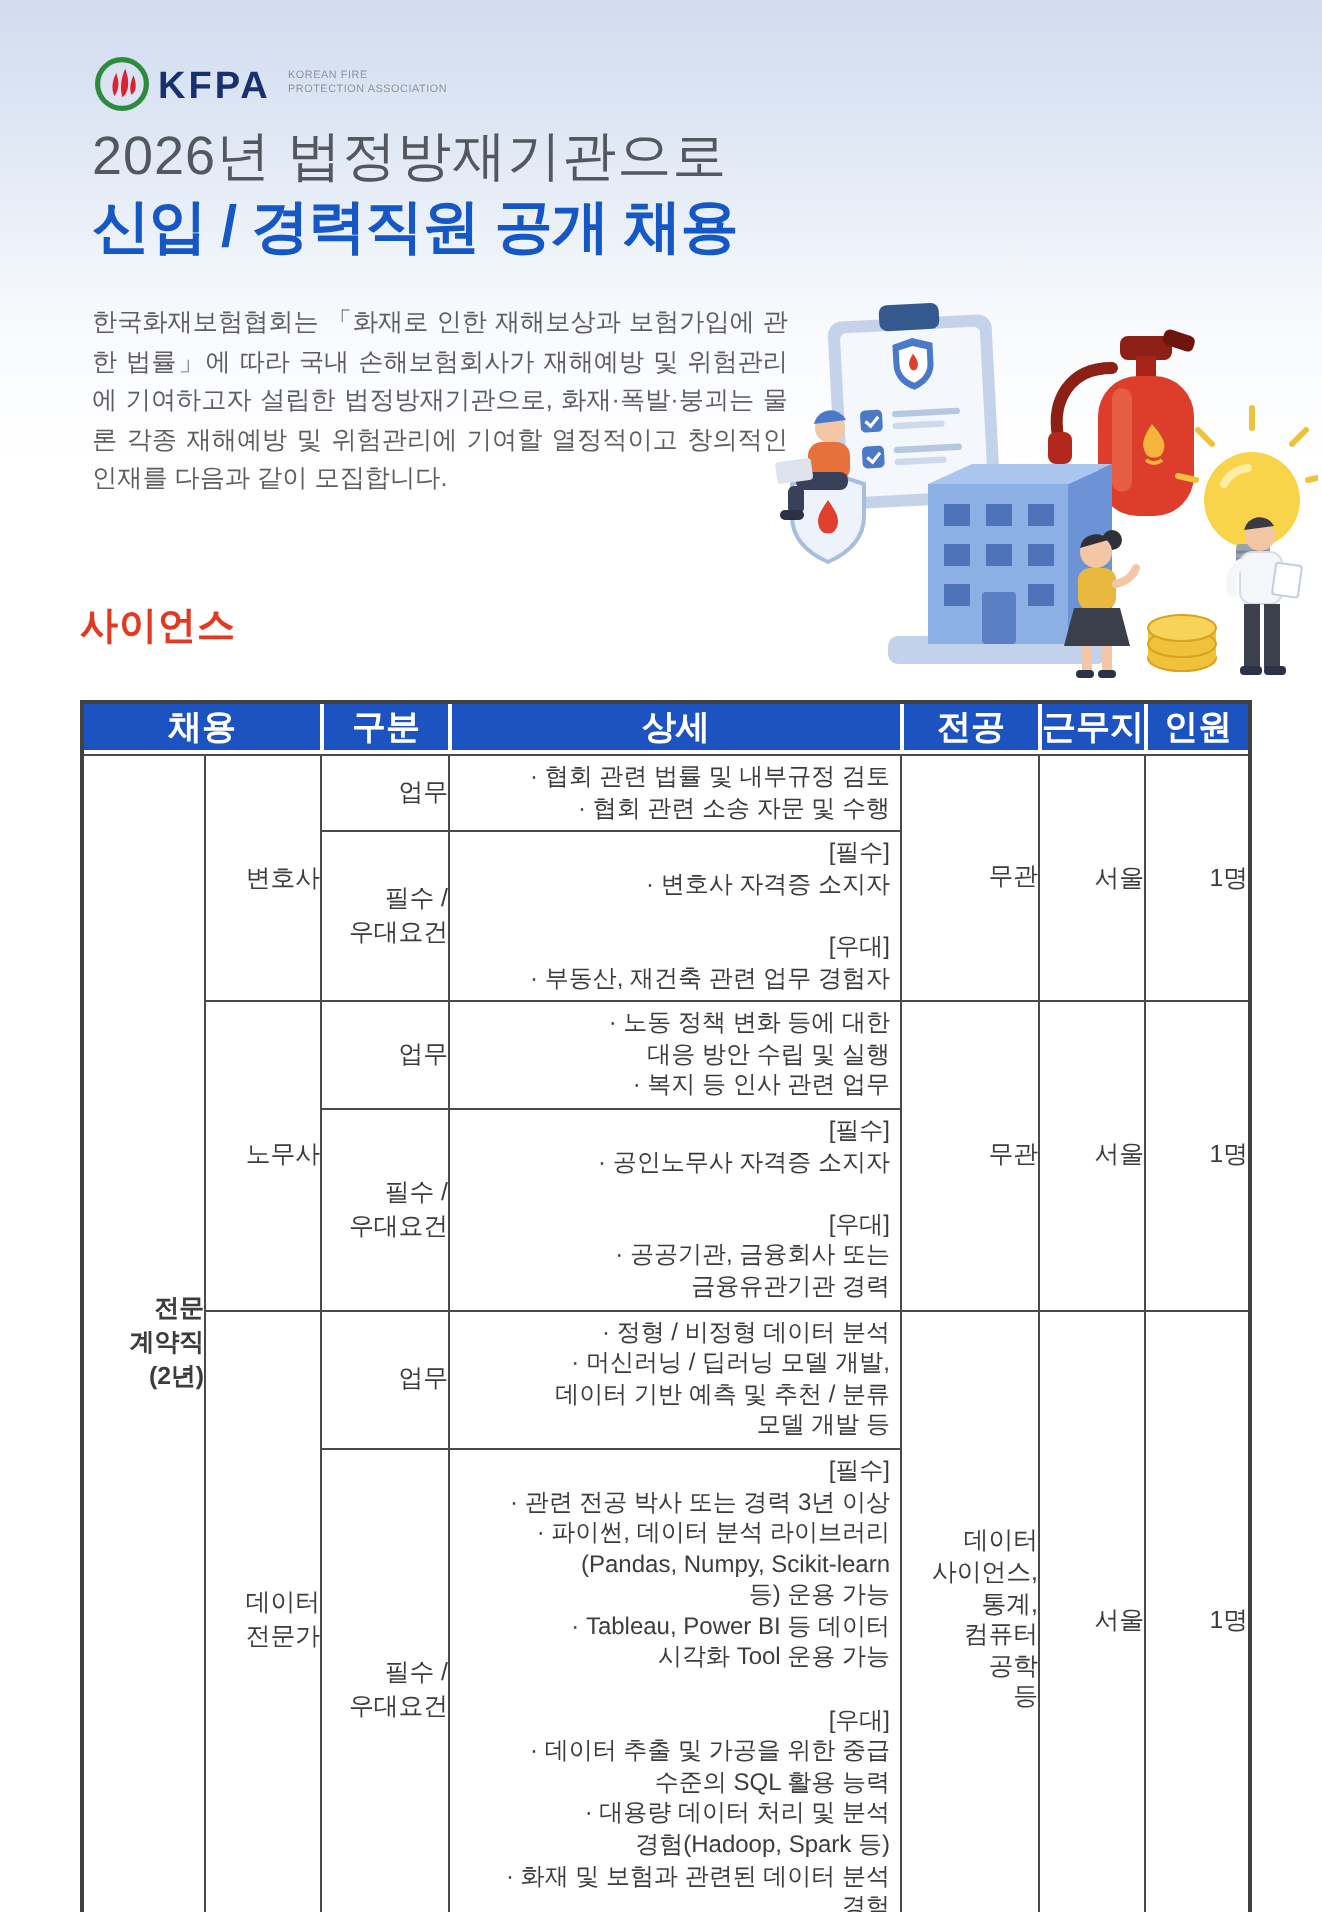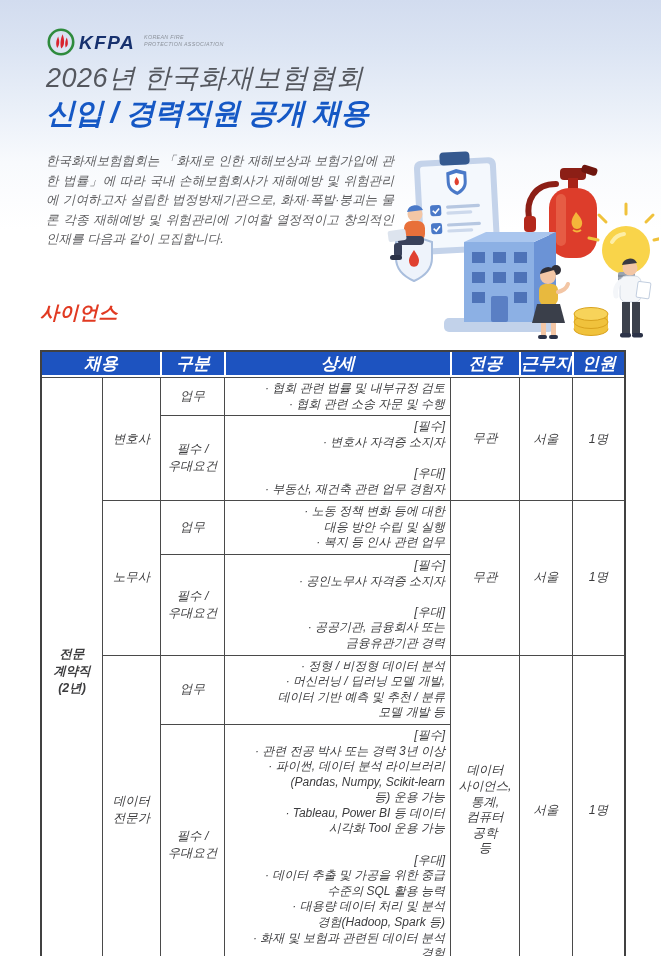--- a/index.html
+++ b/index.html
@@ -7,7 +7,6 @@
   .page {
     position:relative; width:661px; height:956px; overflow:hidden; background:#fff;
     background-image: linear-gradient(180deg, #d2dcef 0%, #dbe4f3 5%, #e9eff8 11%, #f8fafd 17%, #ffffff 24%);
-    font-style: italic;
   }
 
   

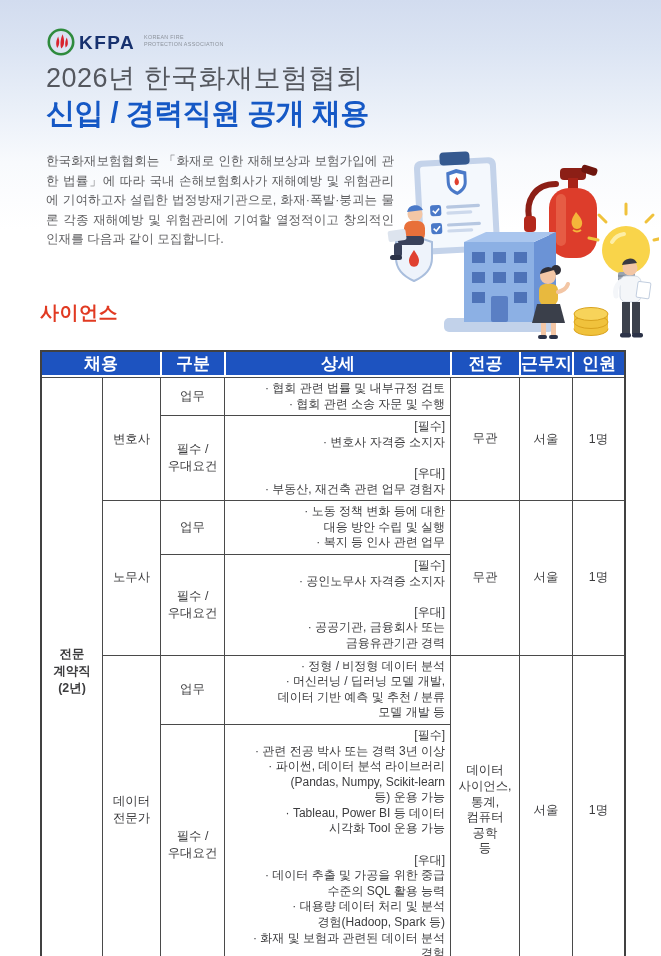--- a/index.html
+++ b/index.html
@@ -83,7 +83,7 @@
     </svg>
   </div>
 
-  <h1 class="title-year">2026년 한국화재보험협회</h1>
+  <h1 class="title-year">2026년 법정방재기관으로</h1>
   <h2 class="title-recruit">신입 / 경력직원 공개 채용</h2>
 
   <p class="intro">한국화재보험협회는 「화재로 인한 재해보상과 보험가입에 관한 법률」에 따라 국내 손해보험회사가 재해예방 및 위험관리에 기여하고자 설립한 법정방재기관으로, 화재·폭발·붕괴는 물론 각종 재해예방 및 위험관리에 기여할 열정적이고 창의적인 인재를 다음과 같이 모집합니다.</p>

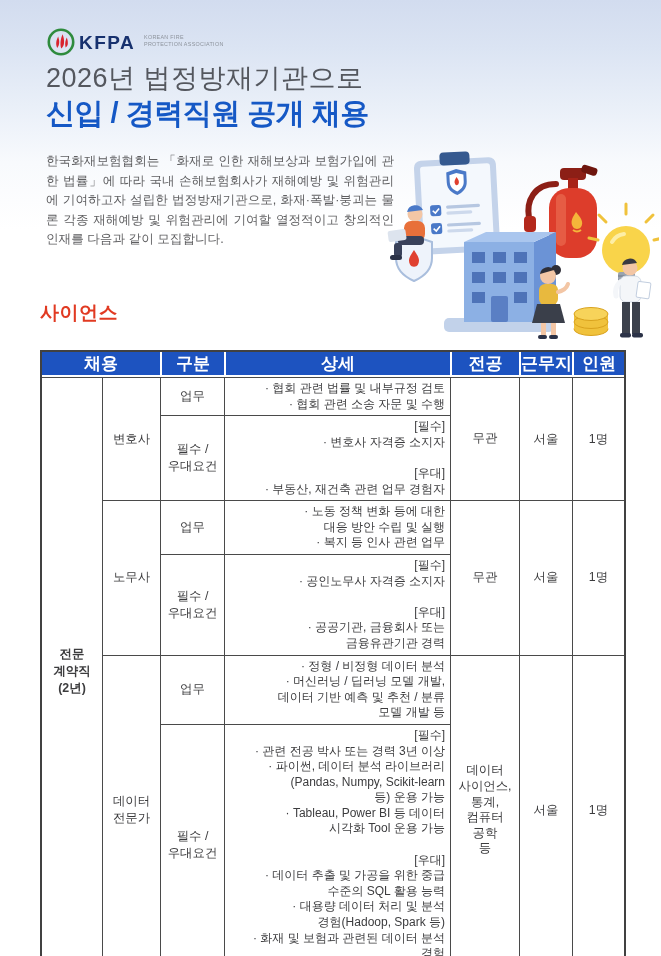--- a/index.html
+++ b/index.html
@@ -49,7 +49,7 @@
   .recruit-table th:first-child { border-left:none; }
   .recruit-table td {
     border-left:1px solid #4a4a4a; border-top:1px solid #4a4a4a;
-    vertical-align:middle; padding:0; font-size:12.4px; text-align:center;
+    vertical-align:middle; padding:0; font-size:12.4px; text-align:right;
     white-space:pre-line;
   }
   .recruit-table td.c-type { border-left:none; font-weight:700; line-height:17px; }

